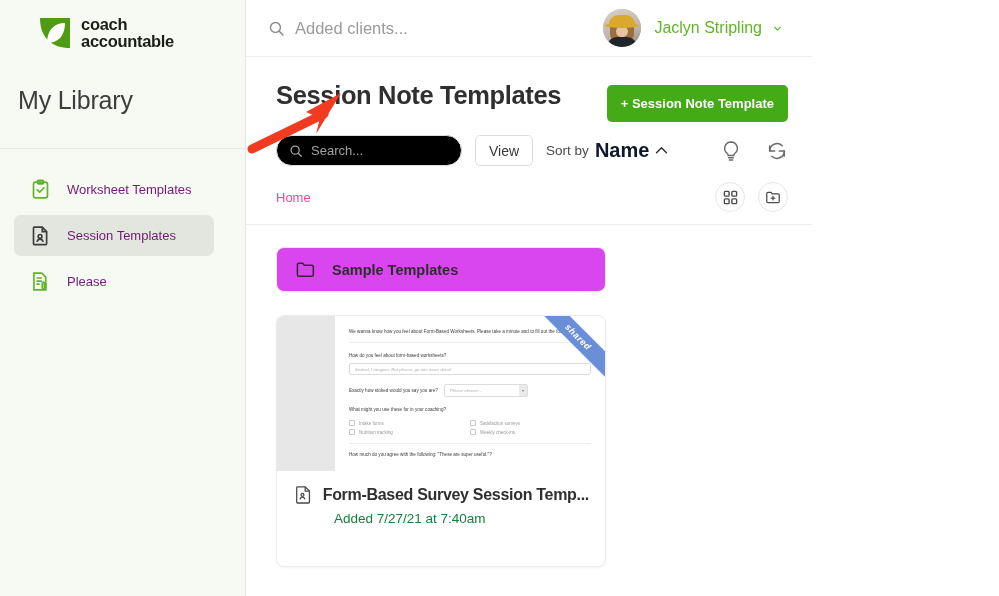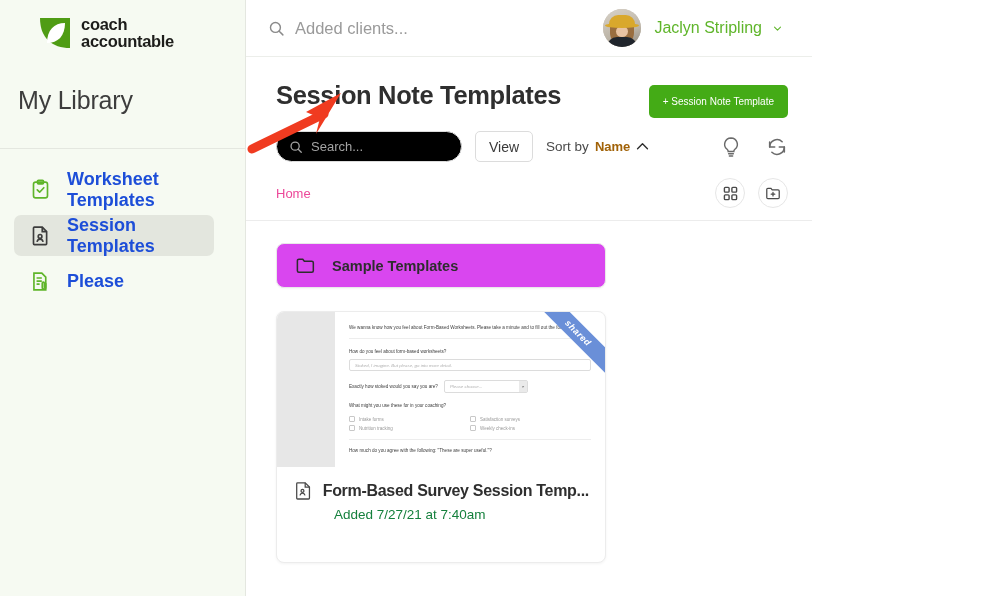--- a/index.html
+++ b/index.html
@@ -85,7 +85,7 @@
   .page-head-spacer { flex: 1; }
   .primary-btn {
     background: #44ab16; color: #fff;
-    font-size: 10px; font-weight: normal;
+    font-size: 13px; font-weight: bold;
     border: none; border-radius: 5px;
     padding: 11px 14px; cursor: pointer; white-space: nowrap;
     margin-top: 4px;

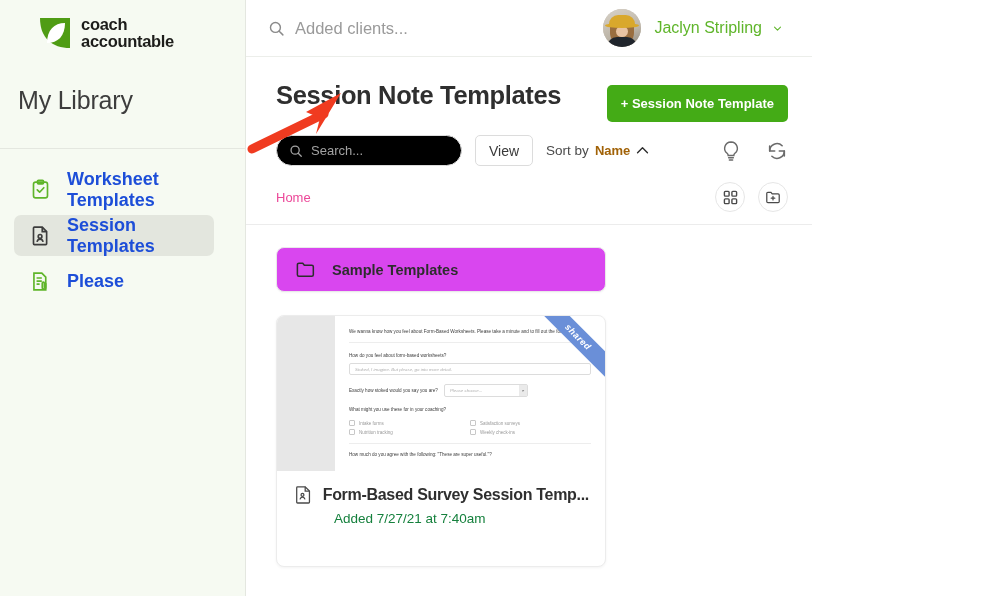--- a/index.html
+++ b/index.html
@@ -108,7 +108,7 @@
   }
   .sort-wrap { display: flex; align-items: center; gap: 6px; cursor: pointer; }
   .sort-label { font-size: 13.5px; color: #4a4a4a; }
-  .sort-value { font-size: 13px; color: #a16207; font-weight: bold; }
+  .sort-value { font-size: 20px; color: #0f172a; font-weight: bold; }
   .toolbar-spacer { flex: 1; }
   .icon-btn { cursor: pointer; display: flex; align-items: center; }
 

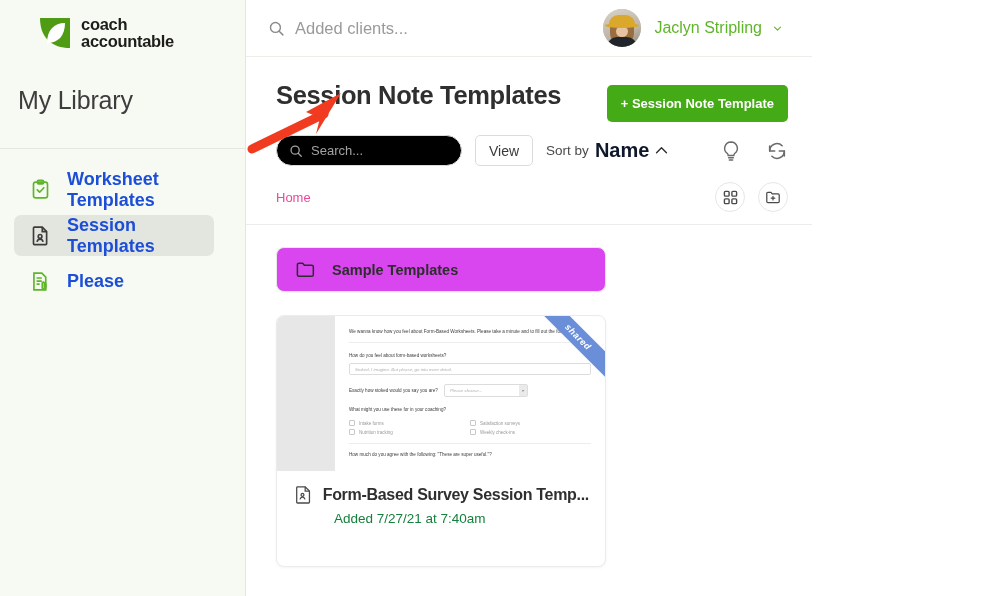--- a/index.html
+++ b/index.html
@@ -45,7 +45,7 @@
   }
   .nav-item.active { background: #e3e6de; }
   .nav-icon { width: 21px; height: 21px; flex: 0 0 21px; display: block; }
-  .nav-label { font-size: 18px; color: #1d4ed8; font-weight: bold; }
+  .nav-label { font-size: 13px; color: #701a75; }
 
   
   .main { flex: 1; position: relative; height: 596px; background: #fff; }

